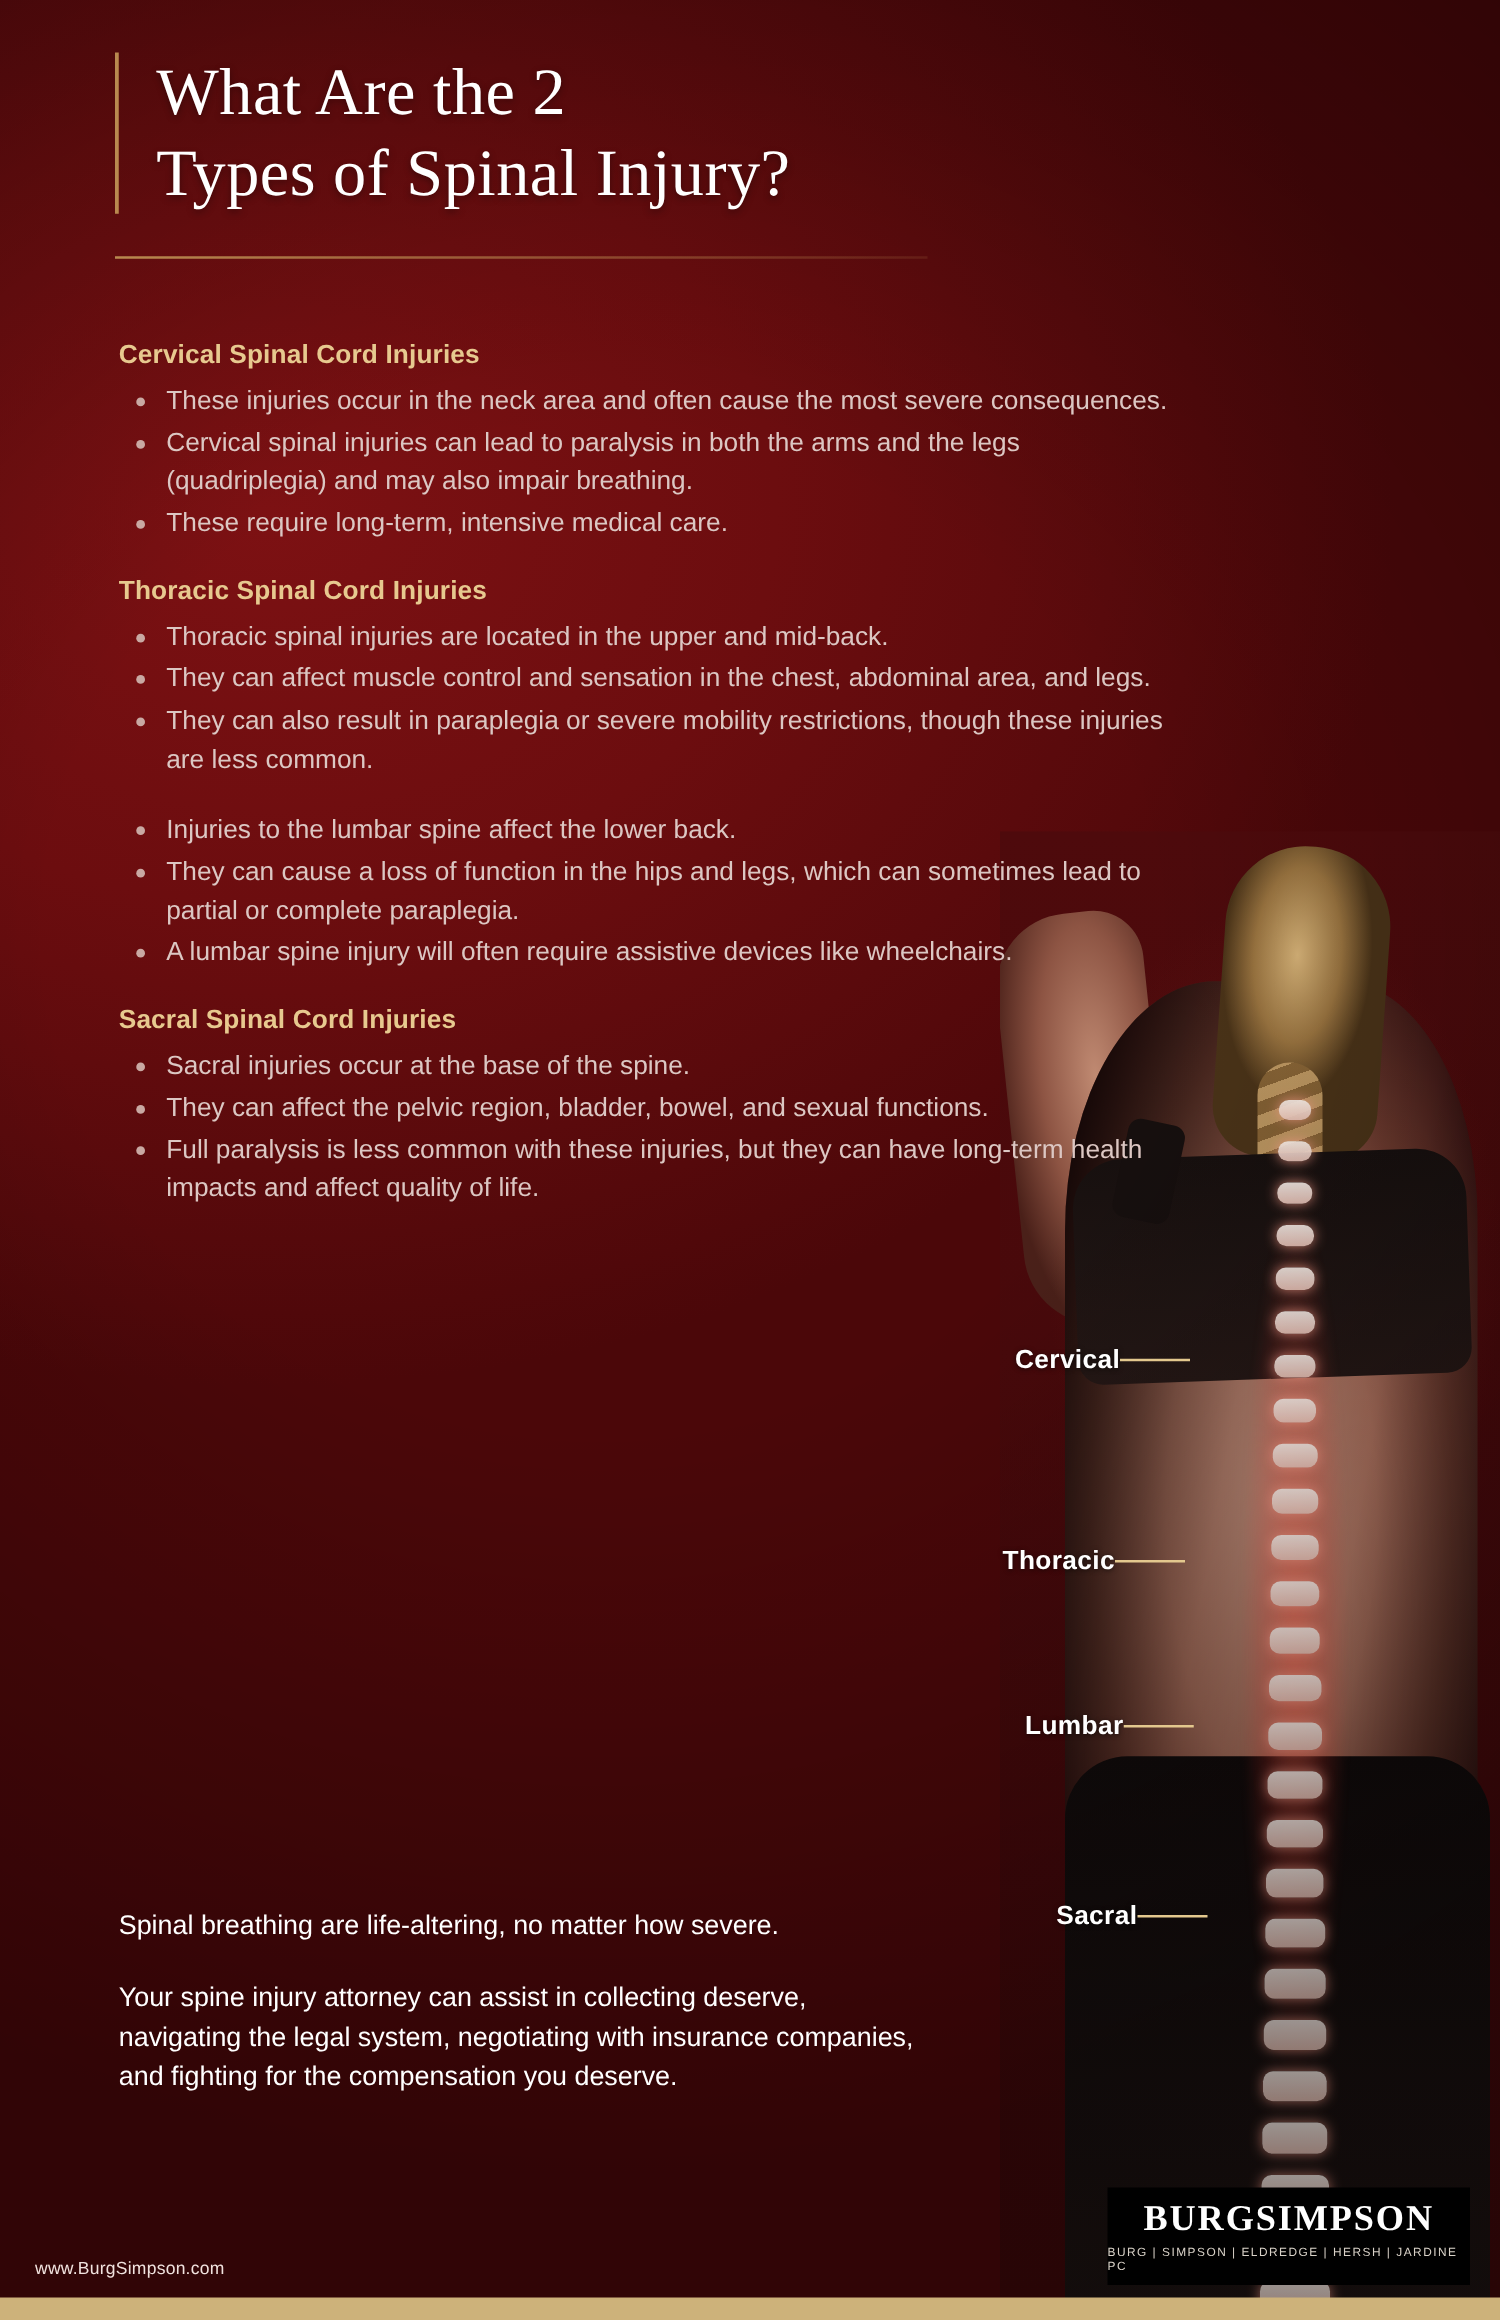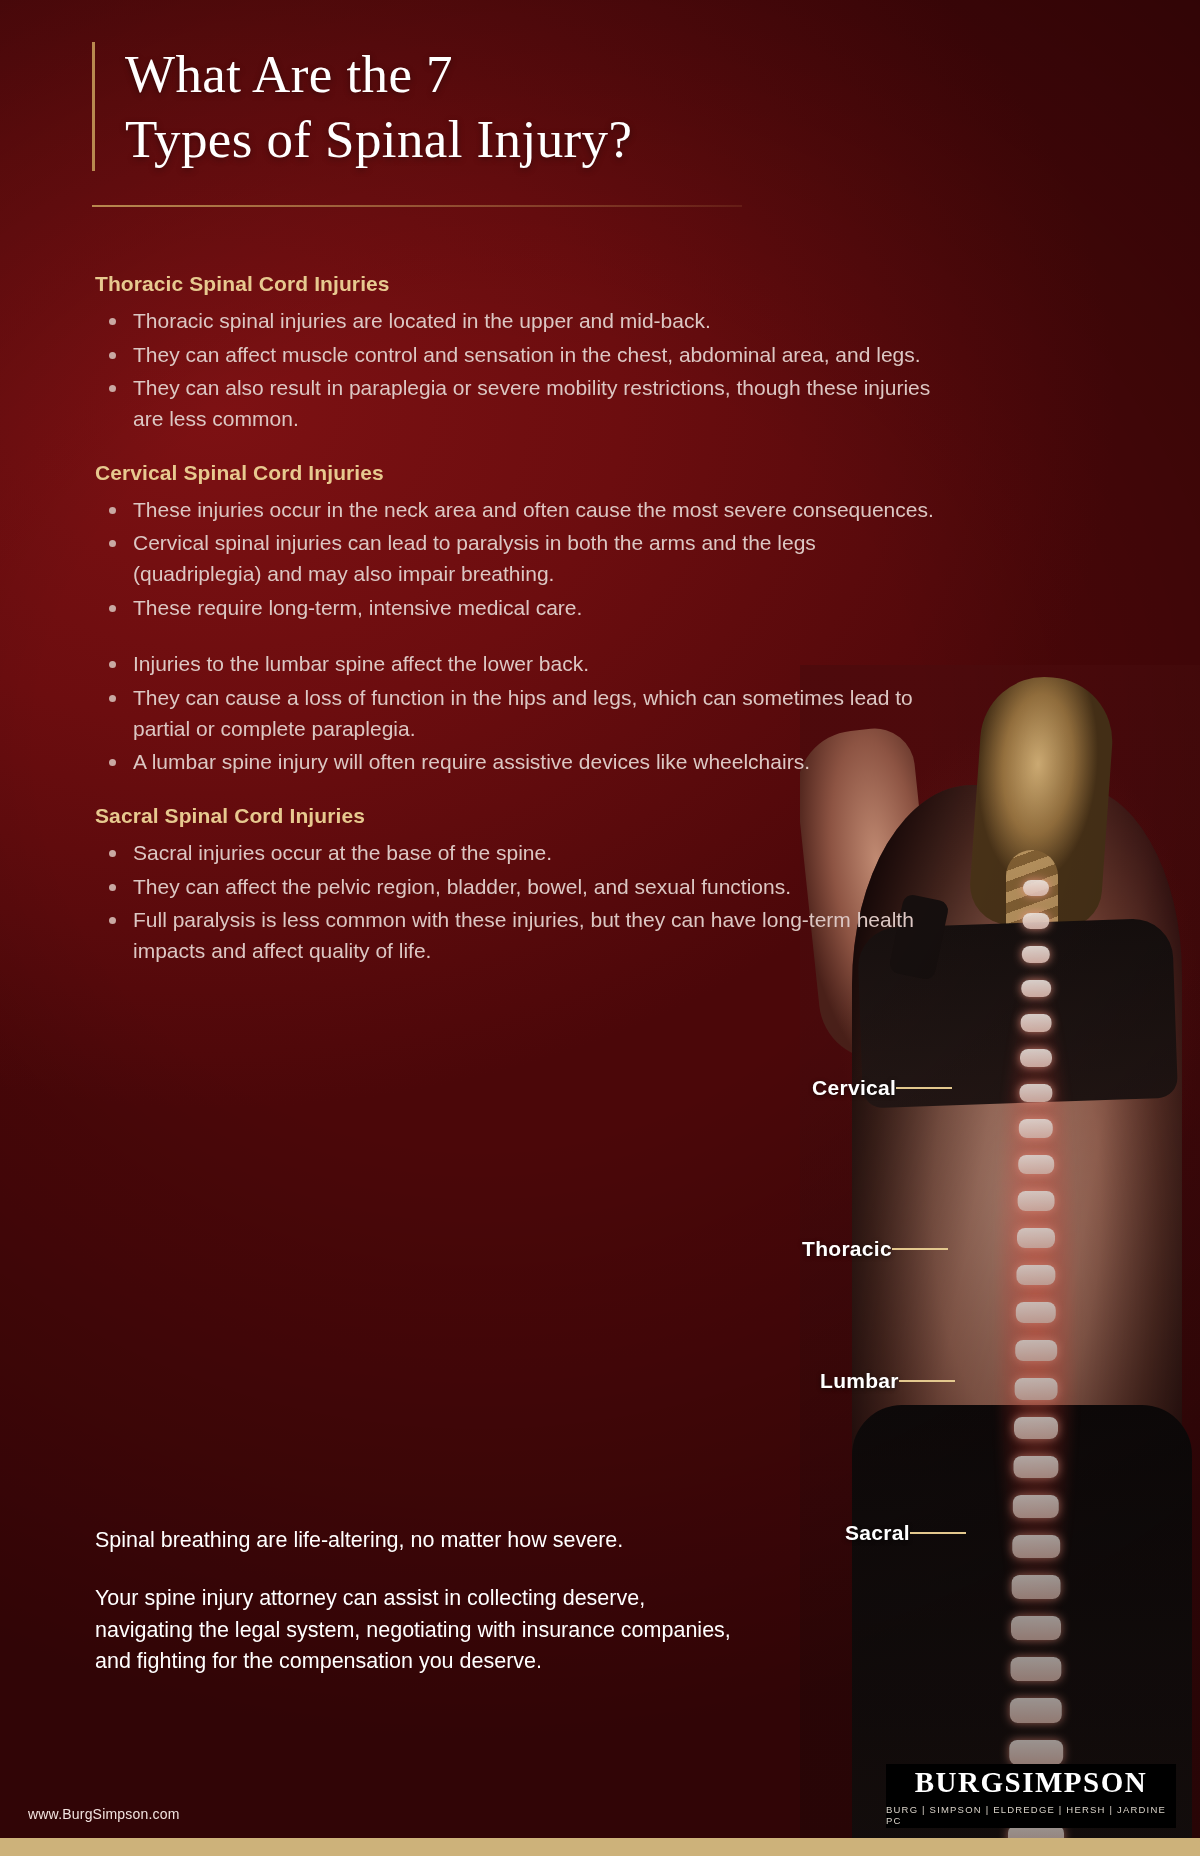--- a/index.html
+++ b/index.html
@@ -356,7 +356,7 @@
   <div class="vignette"></div>
 
   <div class="title-wrap">
-    <h1 class="title">What Are the 7
+    <h1 class="title">What Are the 2
 Types of Spinal Injury?</h1>
   </div>
   <div class="title-rule"></div>

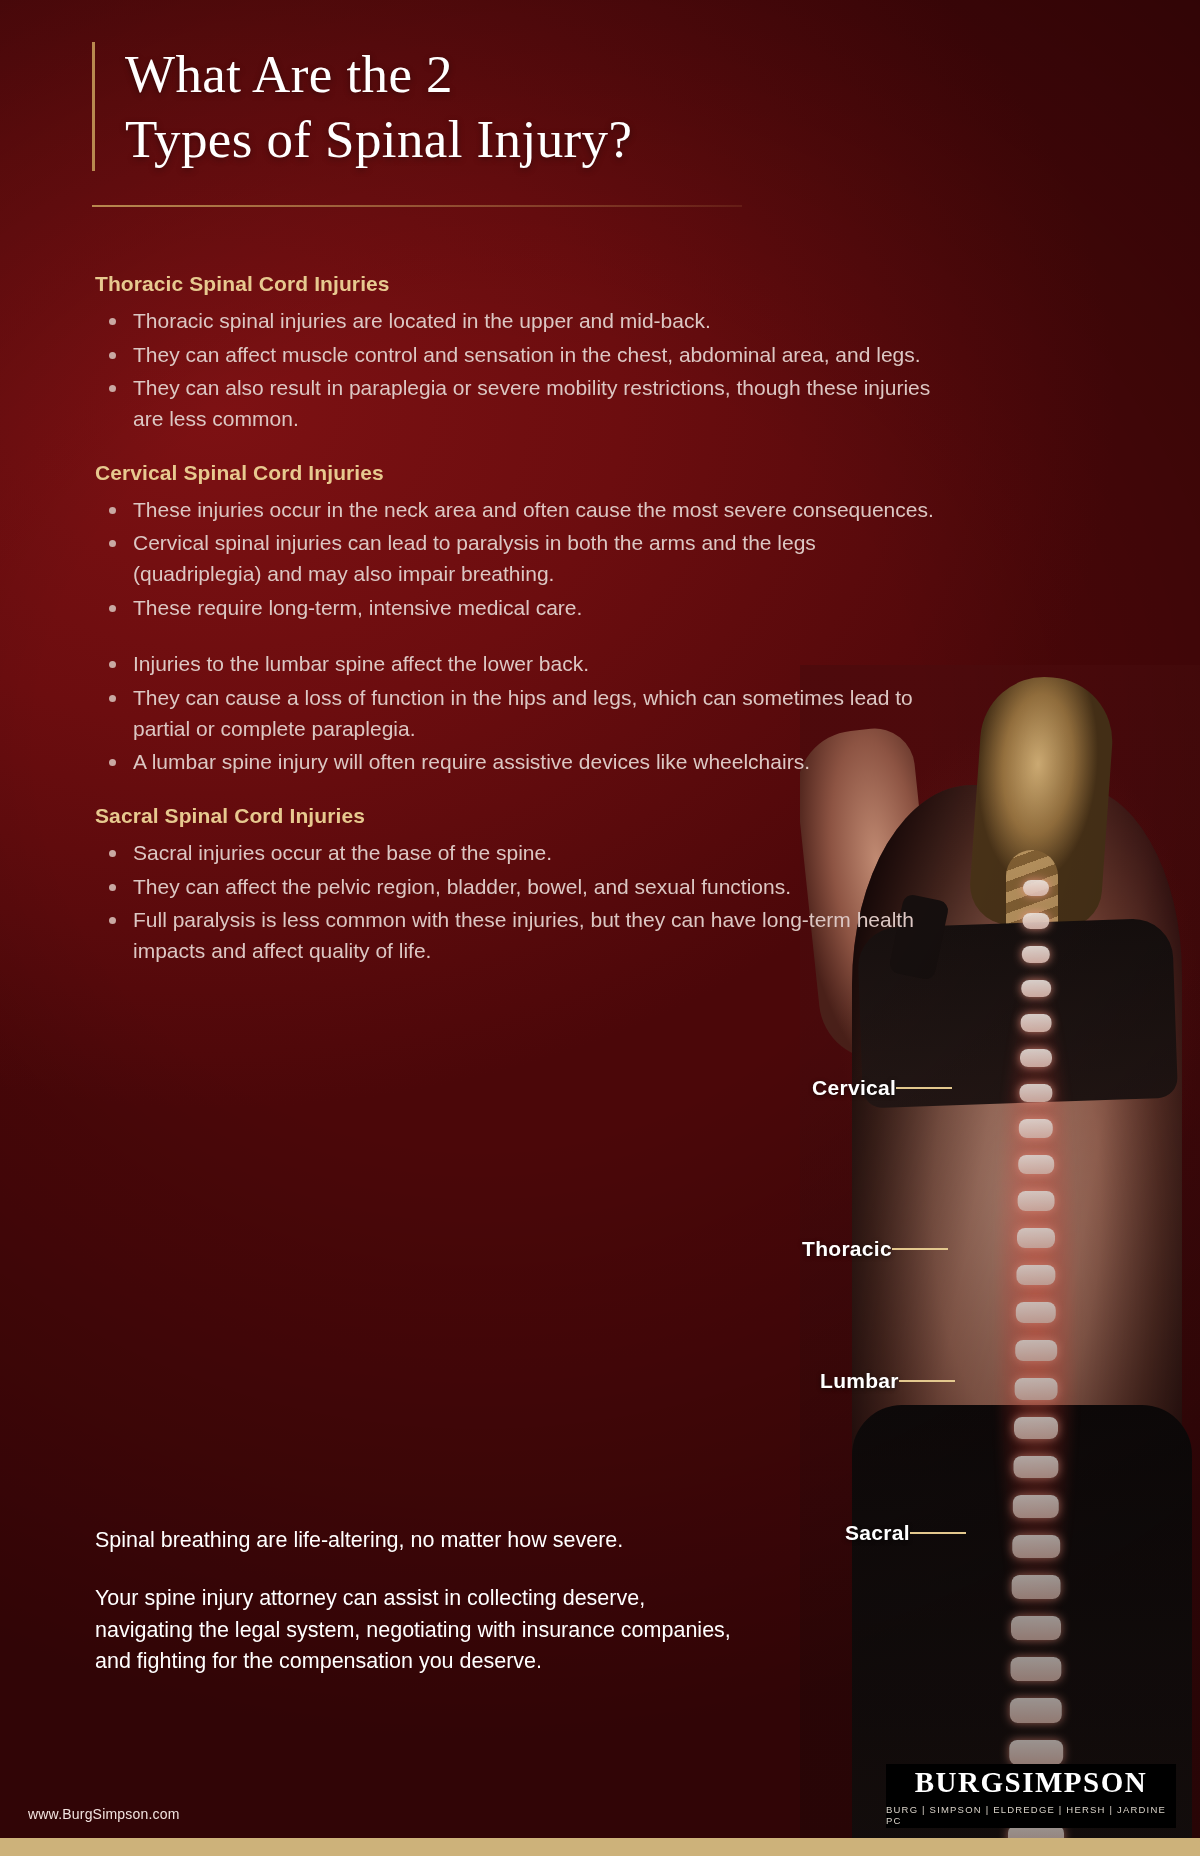--- a/index.html
+++ b/index.html
@@ -364,20 +364,20 @@
   <div class="content">
 
     <div class="section">
+      <h2 class="section-head">Cervical Spinal Cord Injuries</h2>
+      <ul class="bullets">
+        <li>These injuries occur in the neck area and often cause the most severe consequences.</li>
+        <li>Cervical spinal injuries can lead to paralysis in both the arms and the legs (quadriplegia) and may also impair breathing.</li>
+        <li>These require long-term, intensive medical care.</li>
+      </ul>
+    </div>
+
+    <div class="section">
       <h2 class="section-head">Thoracic Spinal Cord Injuries</h2>
       <ul class="bullets">
         <li>Thoracic spinal injuries are located in the upper and mid-back.</li>
         <li>They can affect muscle control and sensation in the chest, abdominal area, and legs.</li>
         <li>They can also result in paraplegia or severe mobility restrictions, though these injuries are less common.</li>
-      </ul>
-    </div>
-
-    <div class="section">
-      <h2 class="section-head">Cervical Spinal Cord Injuries</h2>
-      <ul class="bullets">
-        <li>These injuries occur in the neck area and often cause the most severe consequences.</li>
-        <li>Cervical spinal injuries can lead to paralysis in both the arms and the legs (quadriplegia) and may also impair breathing.</li>
-        <li>These require long-term, intensive medical care.</li>
       </ul>
     </div>
 

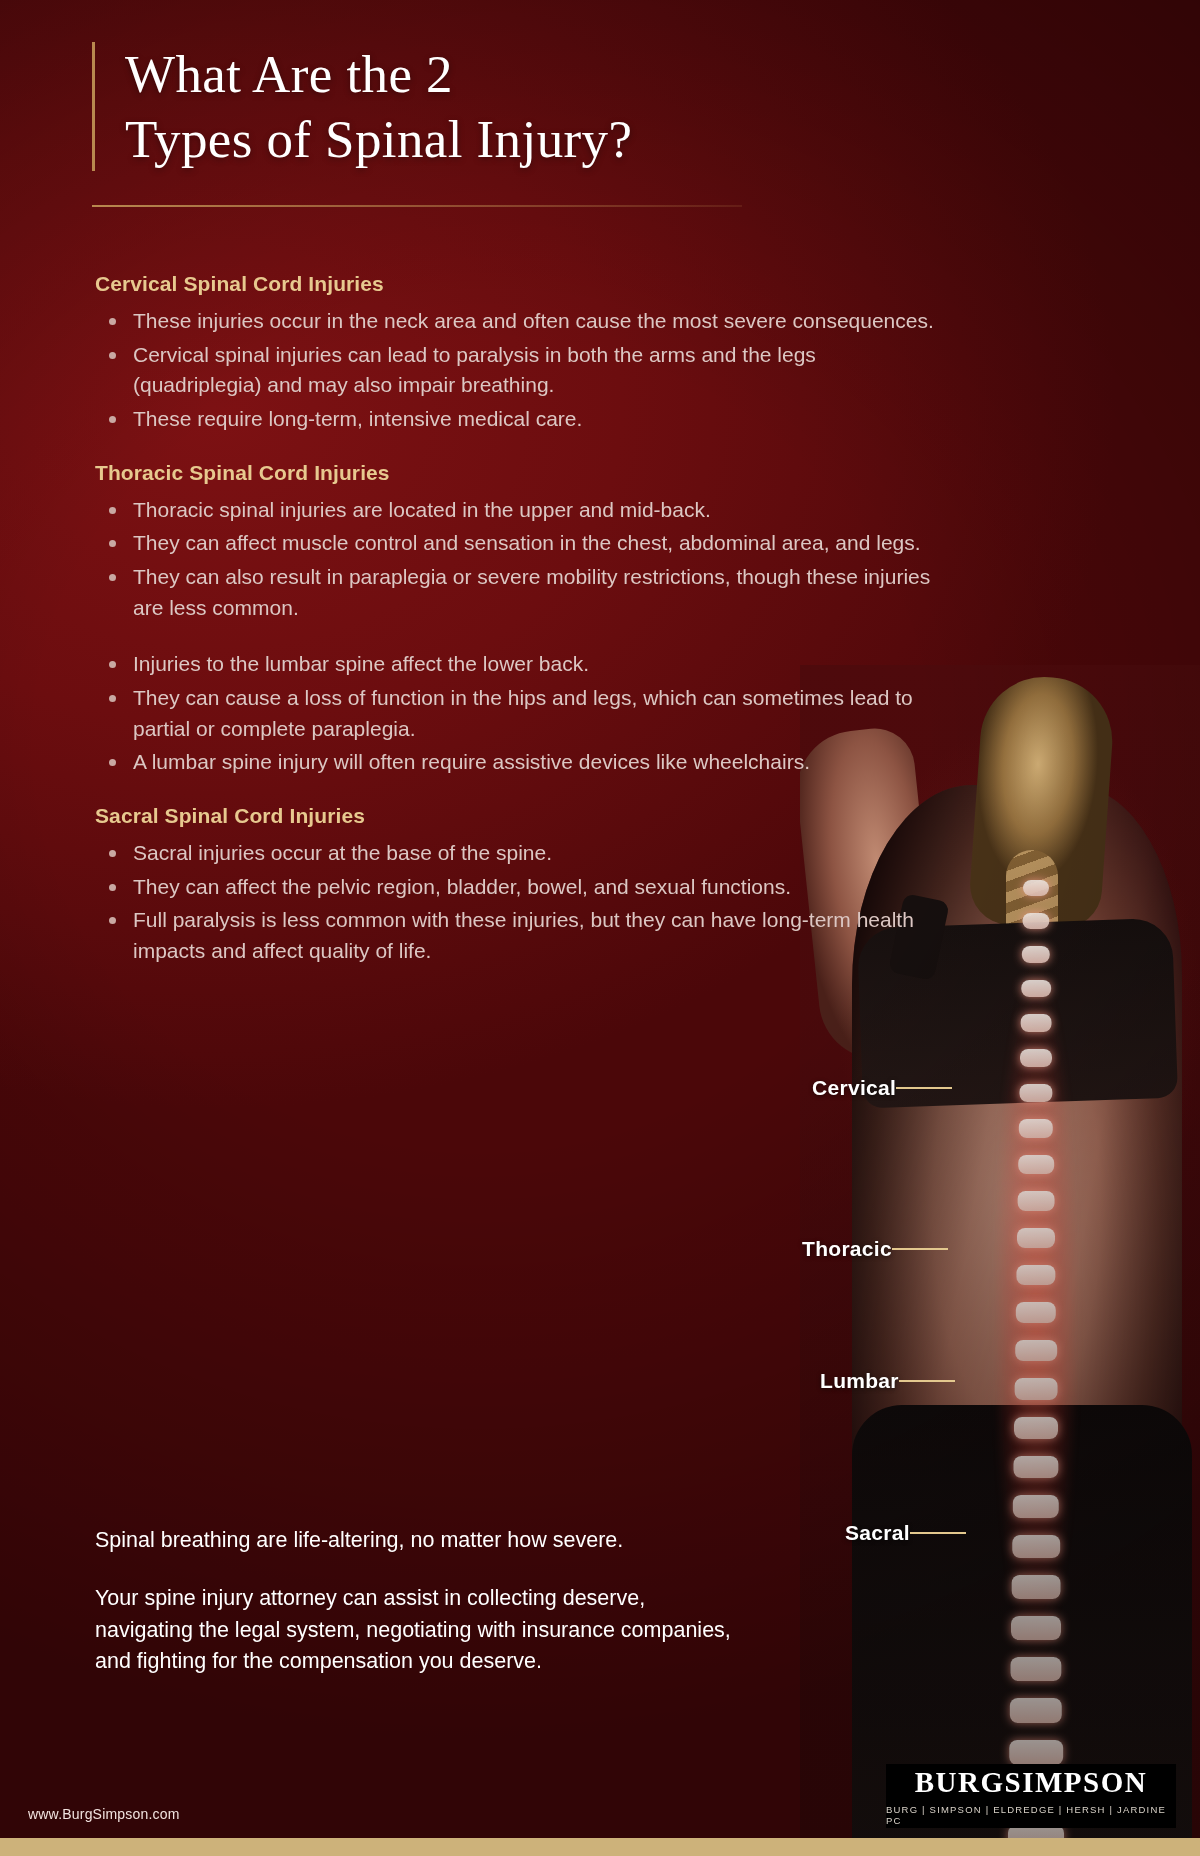--- a/index.html
+++ b/index.html
@@ -134,7 +134,7 @@
     right: 24px;
     bottom: 28px;
     width: 290px;
-    height: 64px;
+    height: 78px;
     background: #000000;
     display: flex;
     flex-direction: column;

